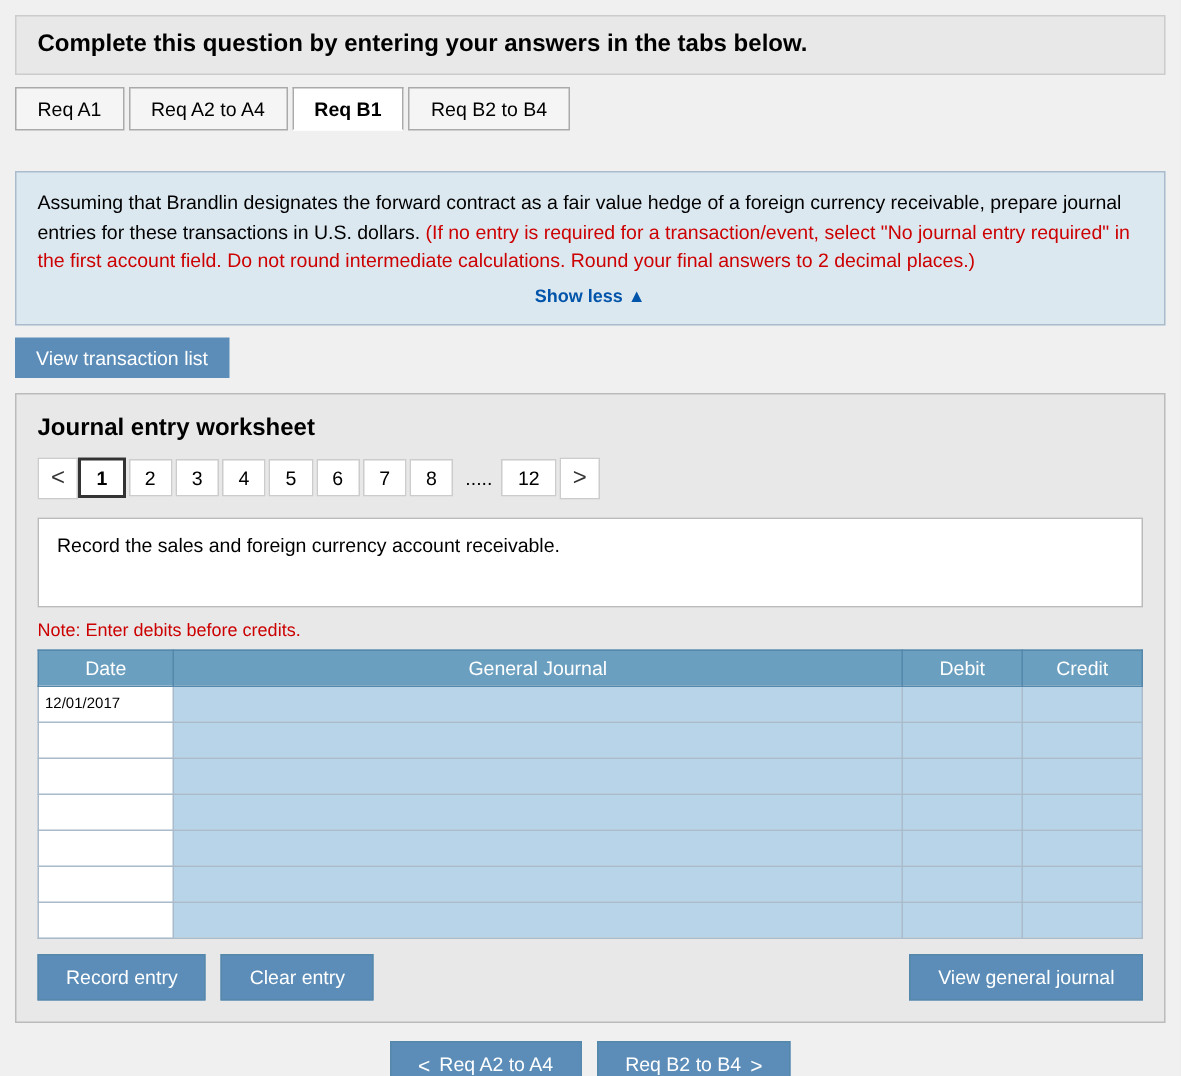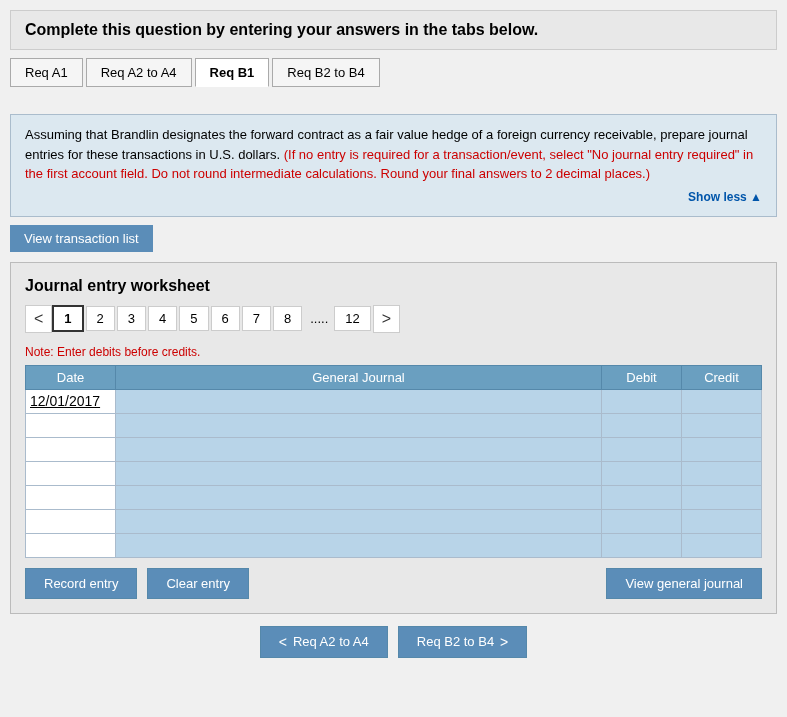--- a/index.html
+++ b/index.html
@@ -58,7 +58,7 @@
       color: #cc0000;
     }
     .show-less {
-      text-align: right;
+      text-align: center;
       font-size: 12px;
       color: #0055aa;
       cursor: pointer;

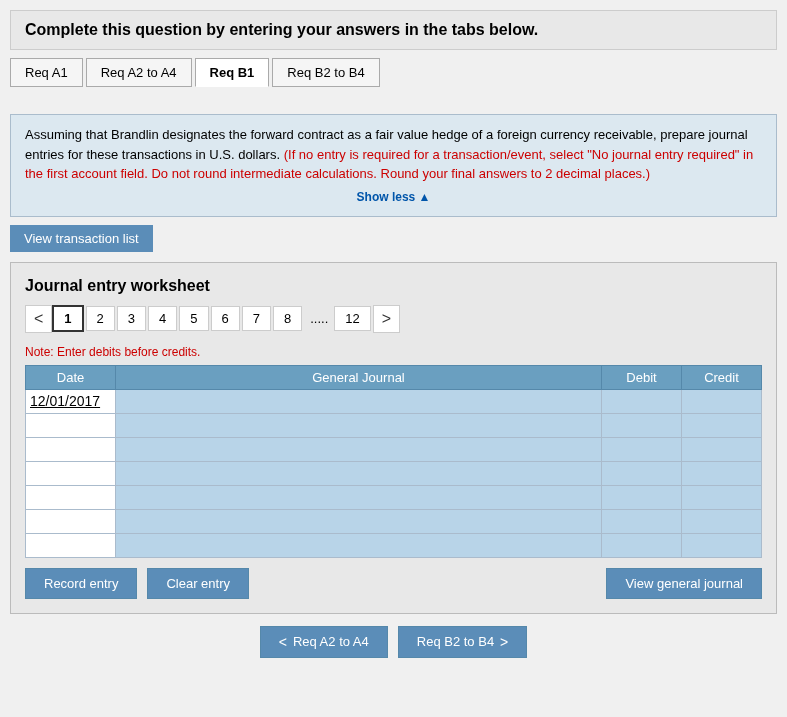--- a/index.html
+++ b/index.html
@@ -267,6 +267,9 @@
       <div class="page-arrow">&gt;</div>
     </div>
 
+    <div class="description-box">
+      <span>Record the sales and foreign currency account receivable.</span>
+    </div>
 
     <div class="note-text">Note: Enter debits before credits.</div>
 

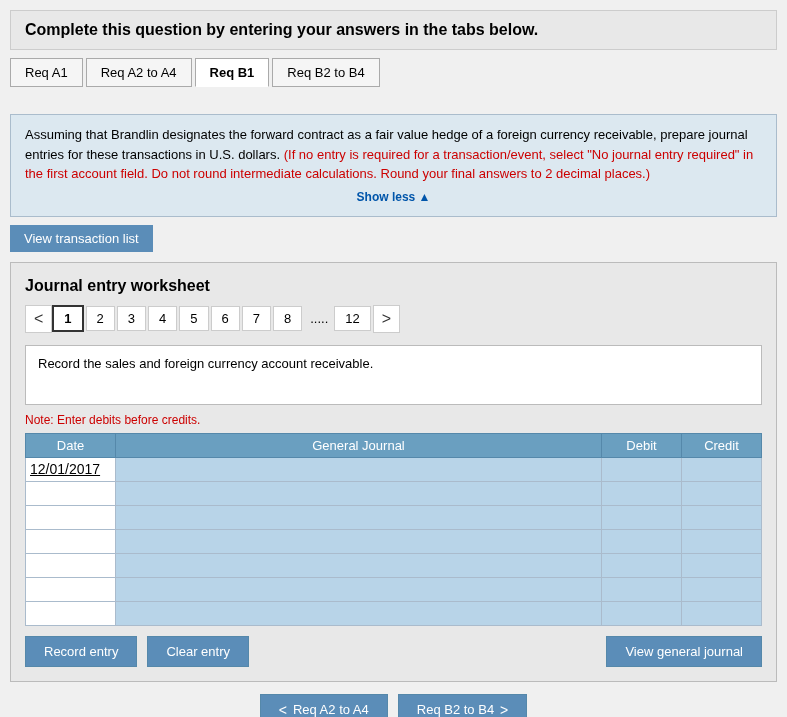--- a/index.html
+++ b/index.html
@@ -154,9 +154,8 @@
     }
     .journal-table td.date-cell {
       padding: 2px 4px;
-      font-size: 14px;
-      background: #fff;
-      text-decoration: underline;
+      font-size: 10px;
+      background: #fff;
     }
     .journal-table td.input-cell {
       background: #b8d4e8;

